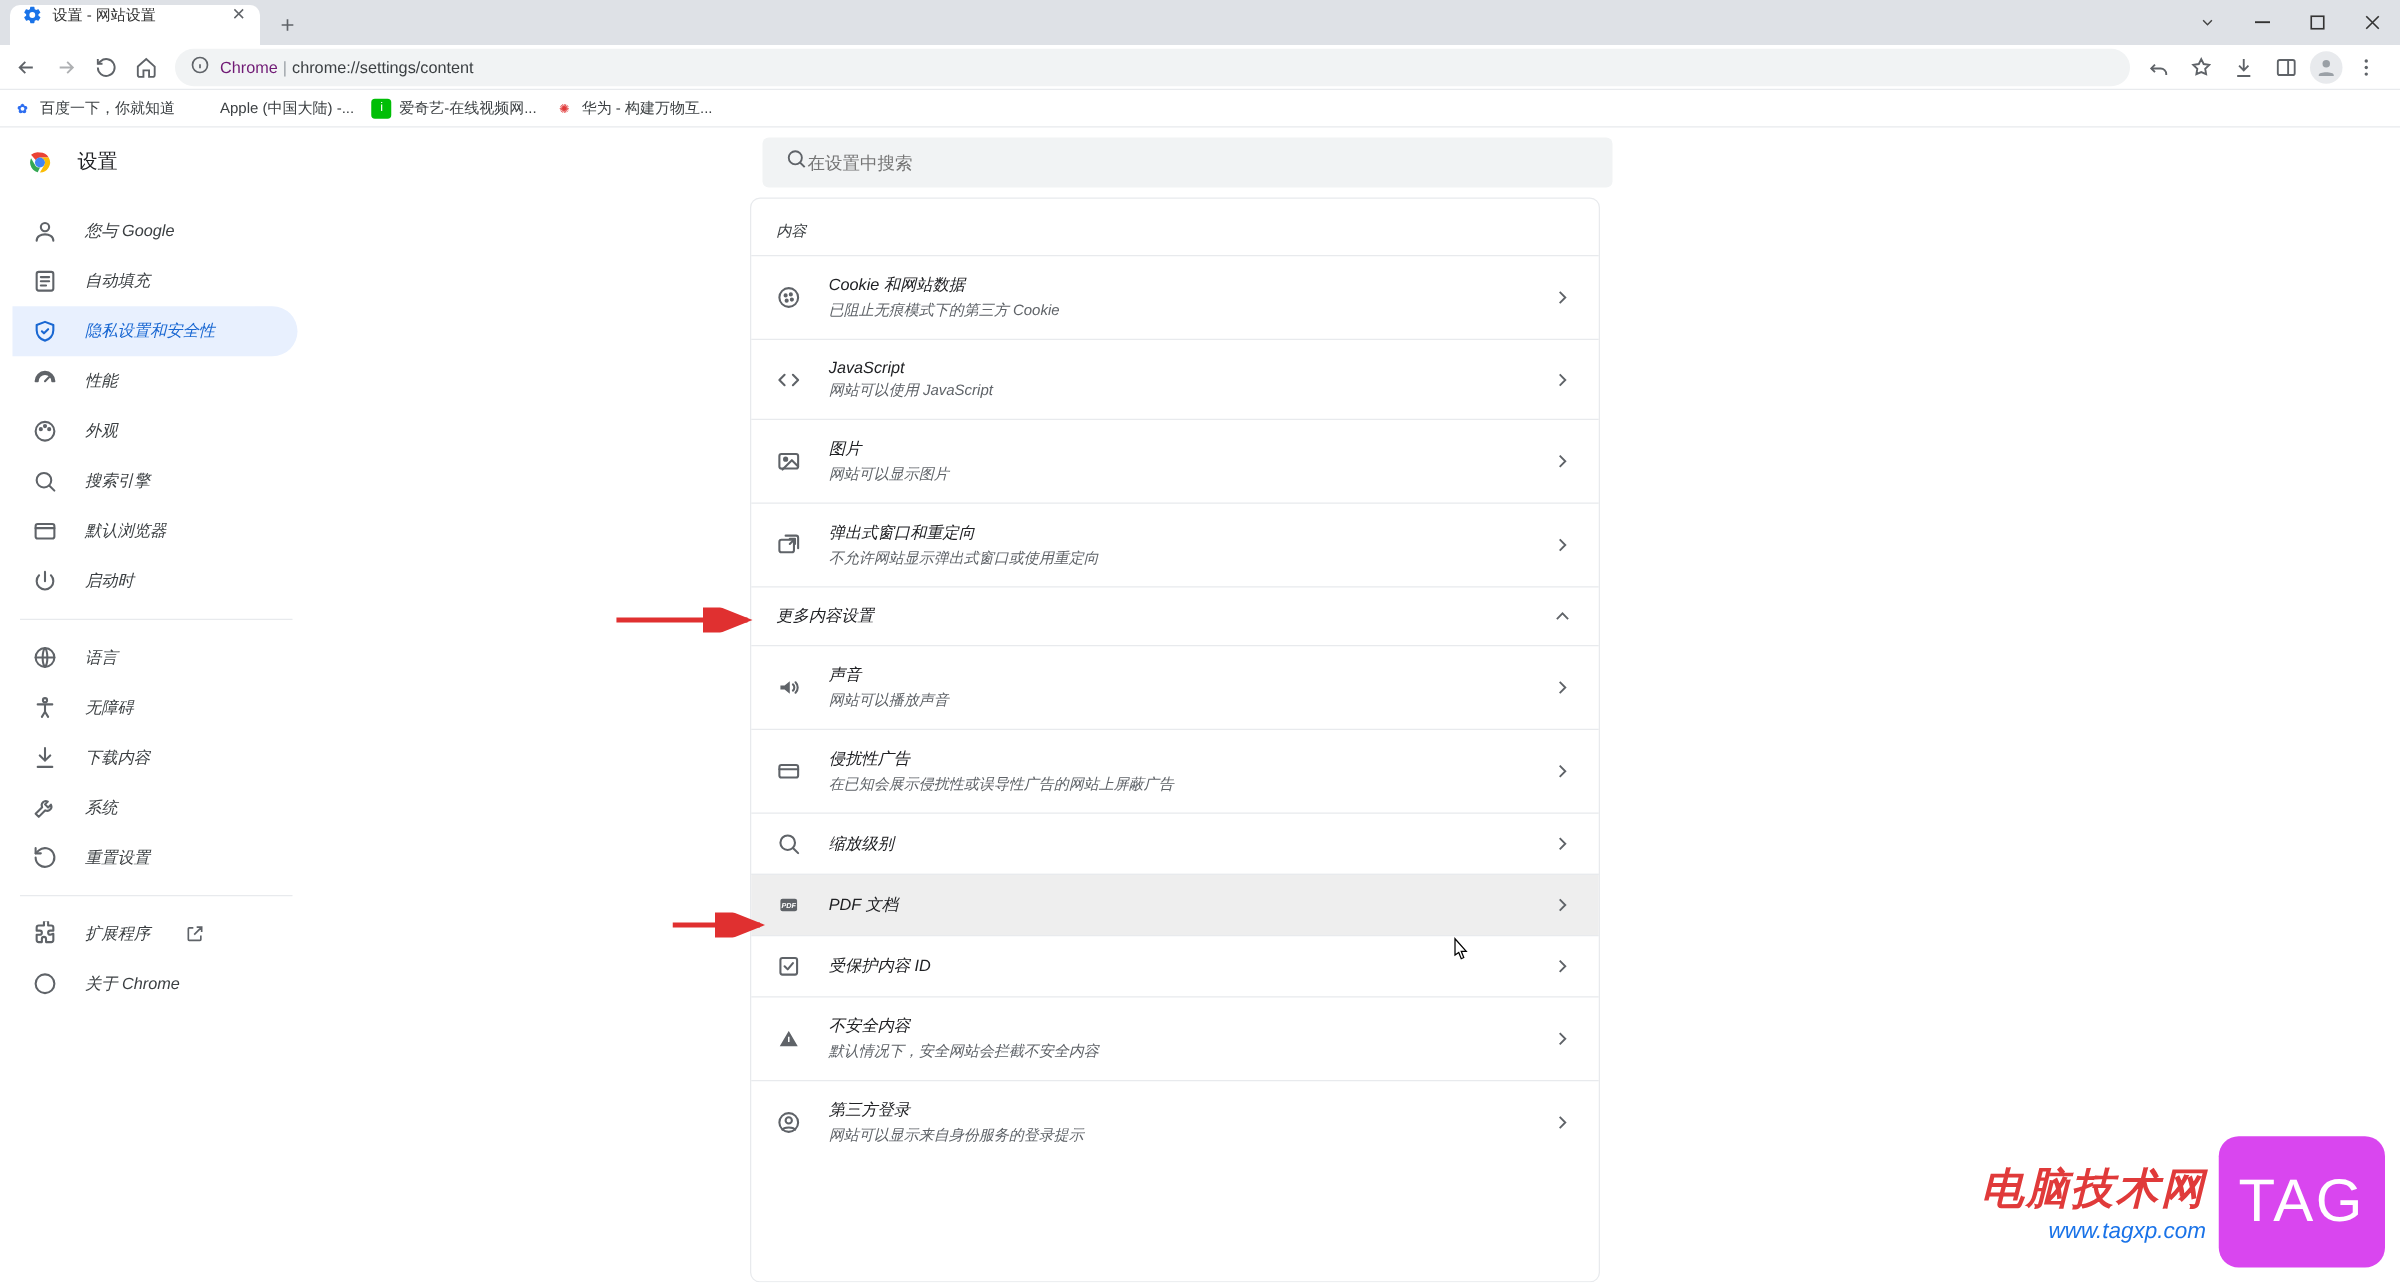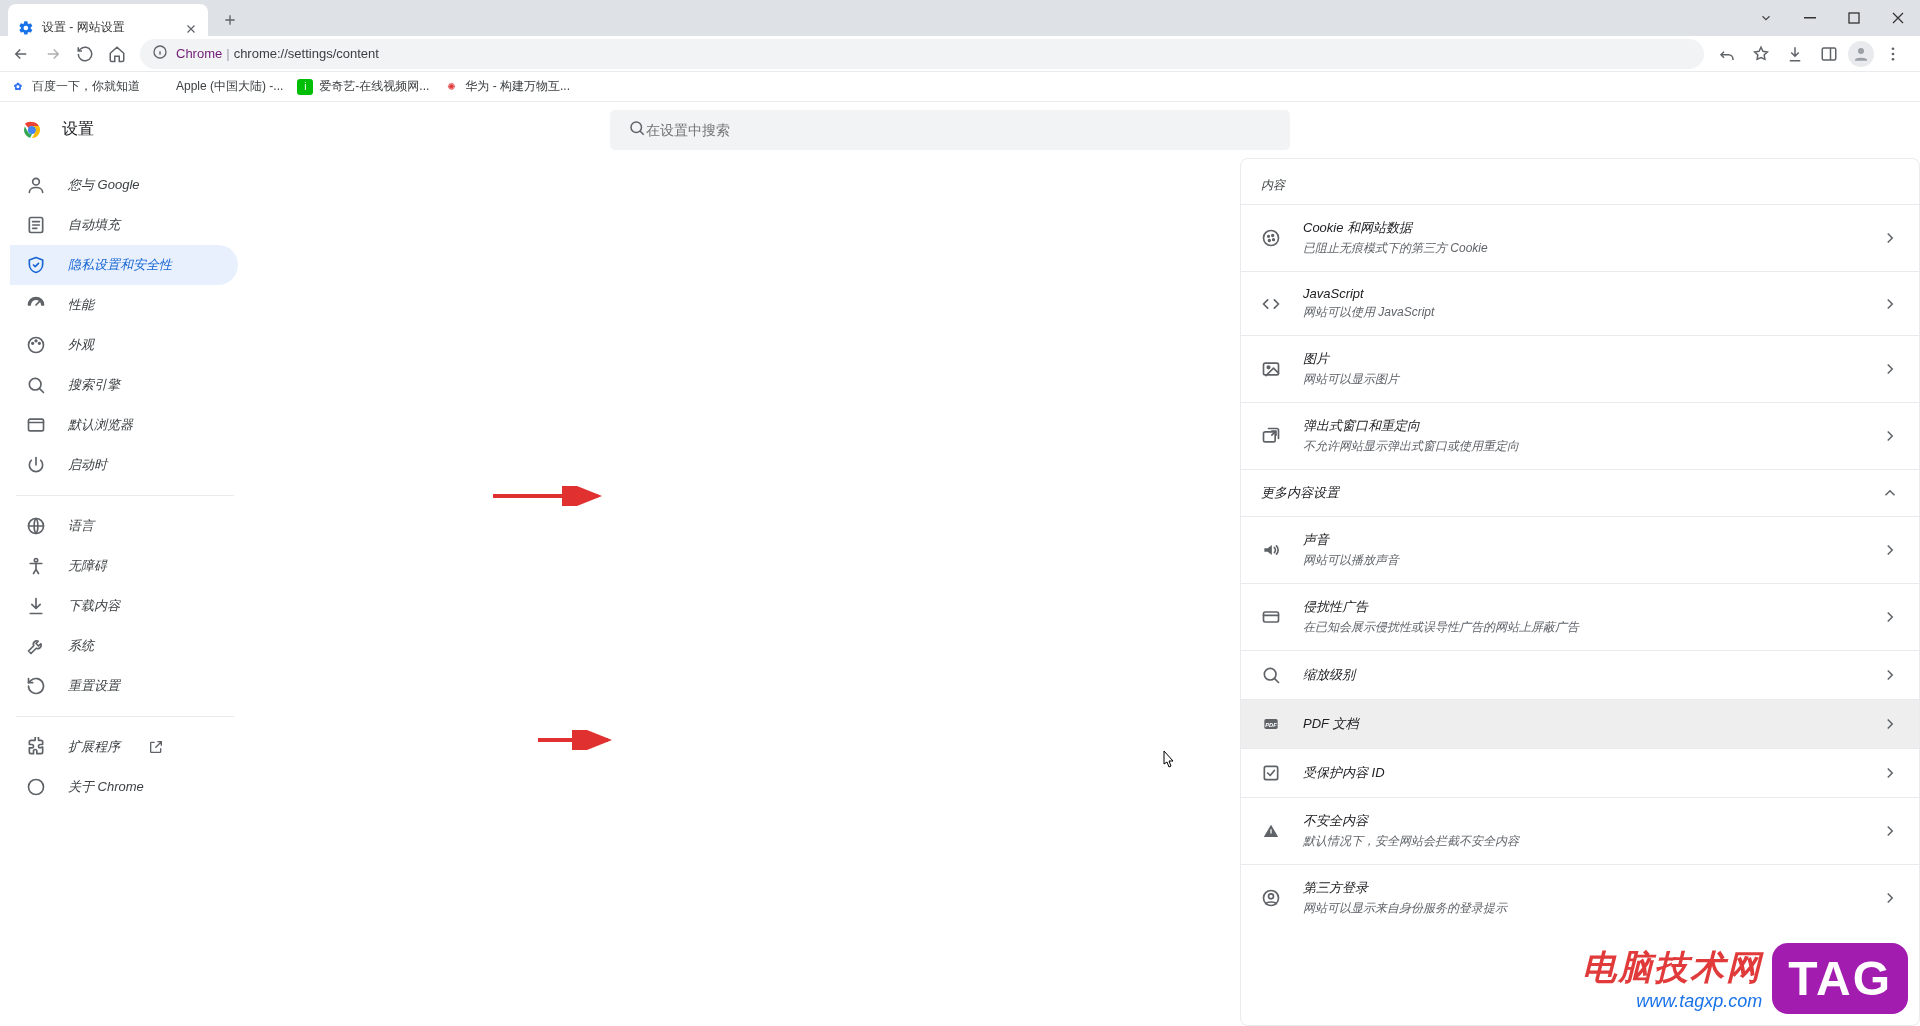--- a/index.html
+++ b/index.html
@@ -7,7 +7,7 @@
 
 
 .titlebar { height: 36px; background: #dee1e6; display: flex; align-items: flex-end; position: relative; }
-.tab { background: #fff; height: 32px; margin-left: 8px; border-radius: 8px 8px 0 0; display: flex; align-items: flex-end; padding: 0 10px; gap: 8px; min-width: 200px; font-size: 12px; color: #333; }
+.tab { background: #fff; height: 32px; margin-left: 8px; border-radius: 8px 8px 0 0; display: flex; align-items: flex-start; padding: 0 10px; gap: 8px; min-width: 200px; font-size: 12px; color: #333; }
 .tab .favicon { width: 16px; height: 16px; color: #1a73e8; }
 .tab .tab-title { flex: 1; }
 .tab .tab-close { width: 14px; height: 14px; color: #555; }

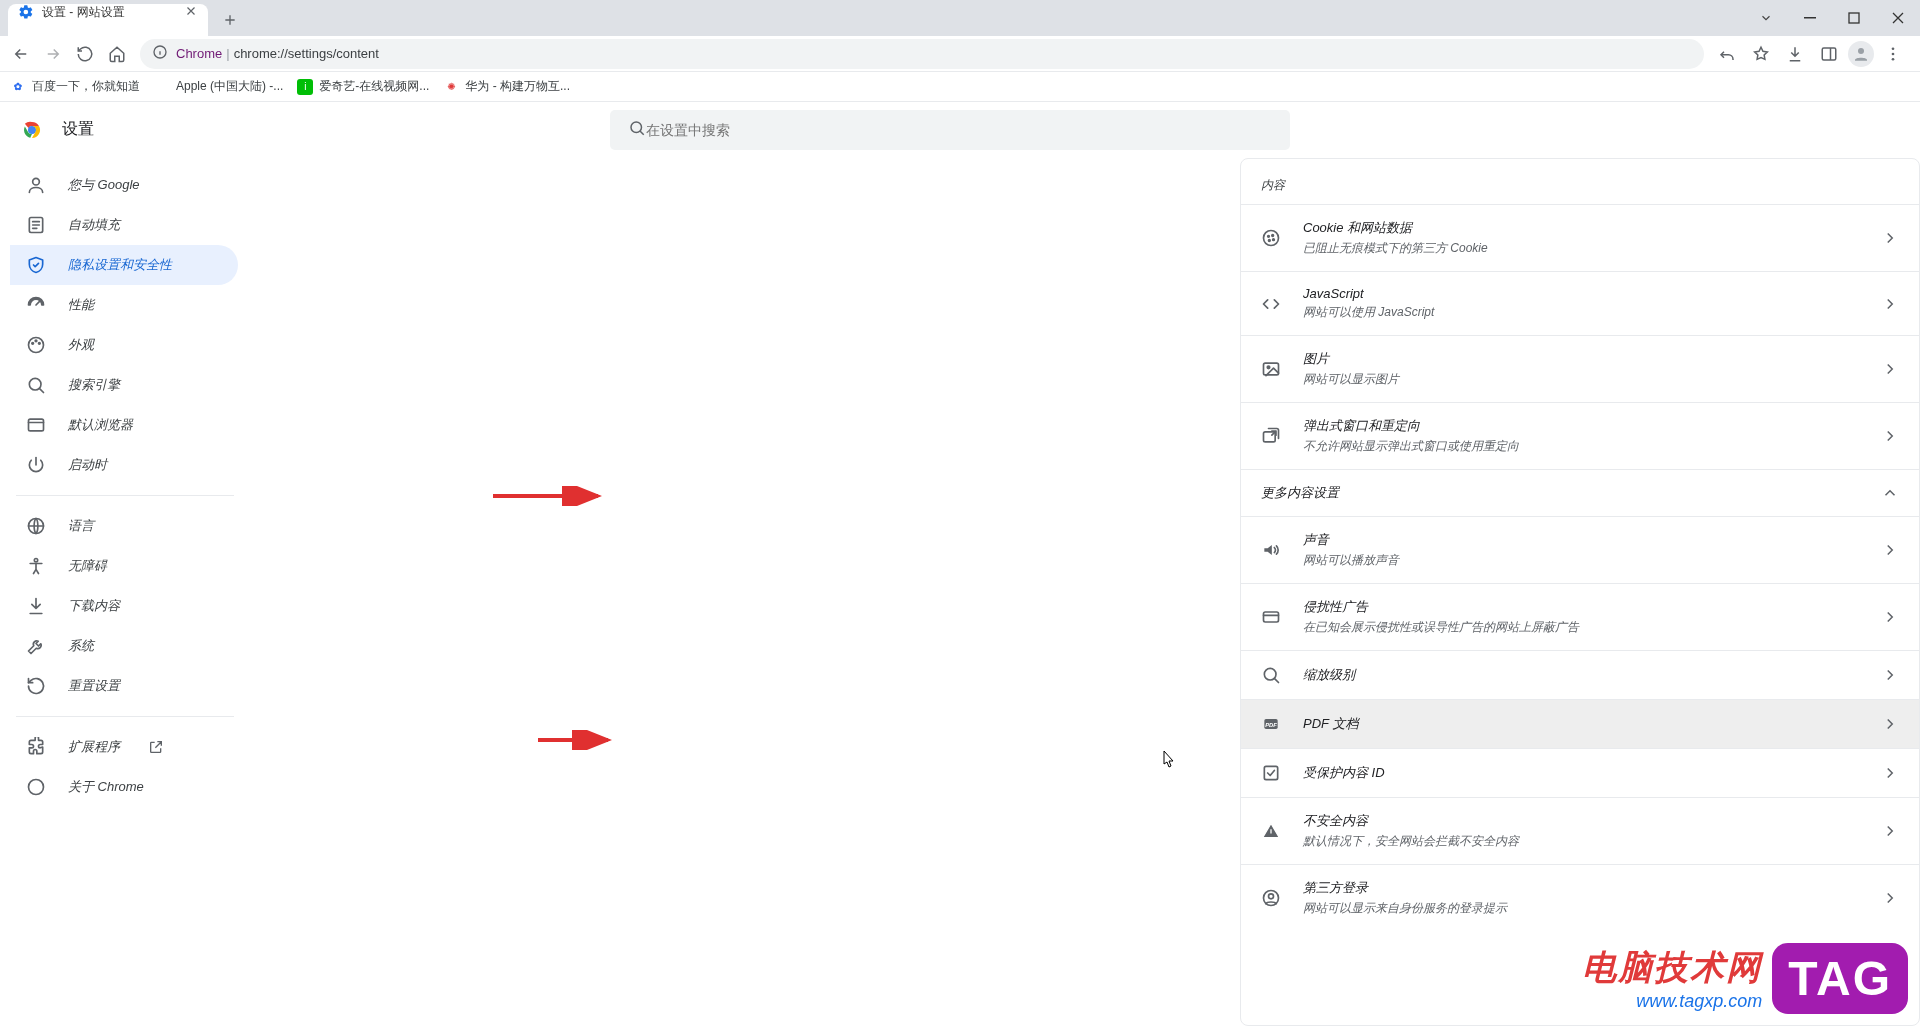--- a/index.html
+++ b/index.html
@@ -52,7 +52,7 @@
 .ext-icon { width: 16px; height: 16px; color: #5f6368; margin-left: 6px; }
 
 
-.panel-wrap { flex: 1; display: flex; justify-content: flex-end; padding-left: 350px; overflow-y: auto; }
+.panel-wrap { flex: 1; display: flex; justify-content: flex-start; padding-left: 350px; overflow-y: auto; }
 .panel { width: 680px; background: #fff; border: 1px solid #e8eaed; border-radius: 8px; margin-top: 1px; }
 .panel-section-title { padding: 18px 20px 10px 20px; font-size: 12px; color: #3c4043; }
 .row { display: flex; align-items: center; padding: 14px 20px; border-top: 1px solid #e8eaed; cursor: pointer; position: relative; }

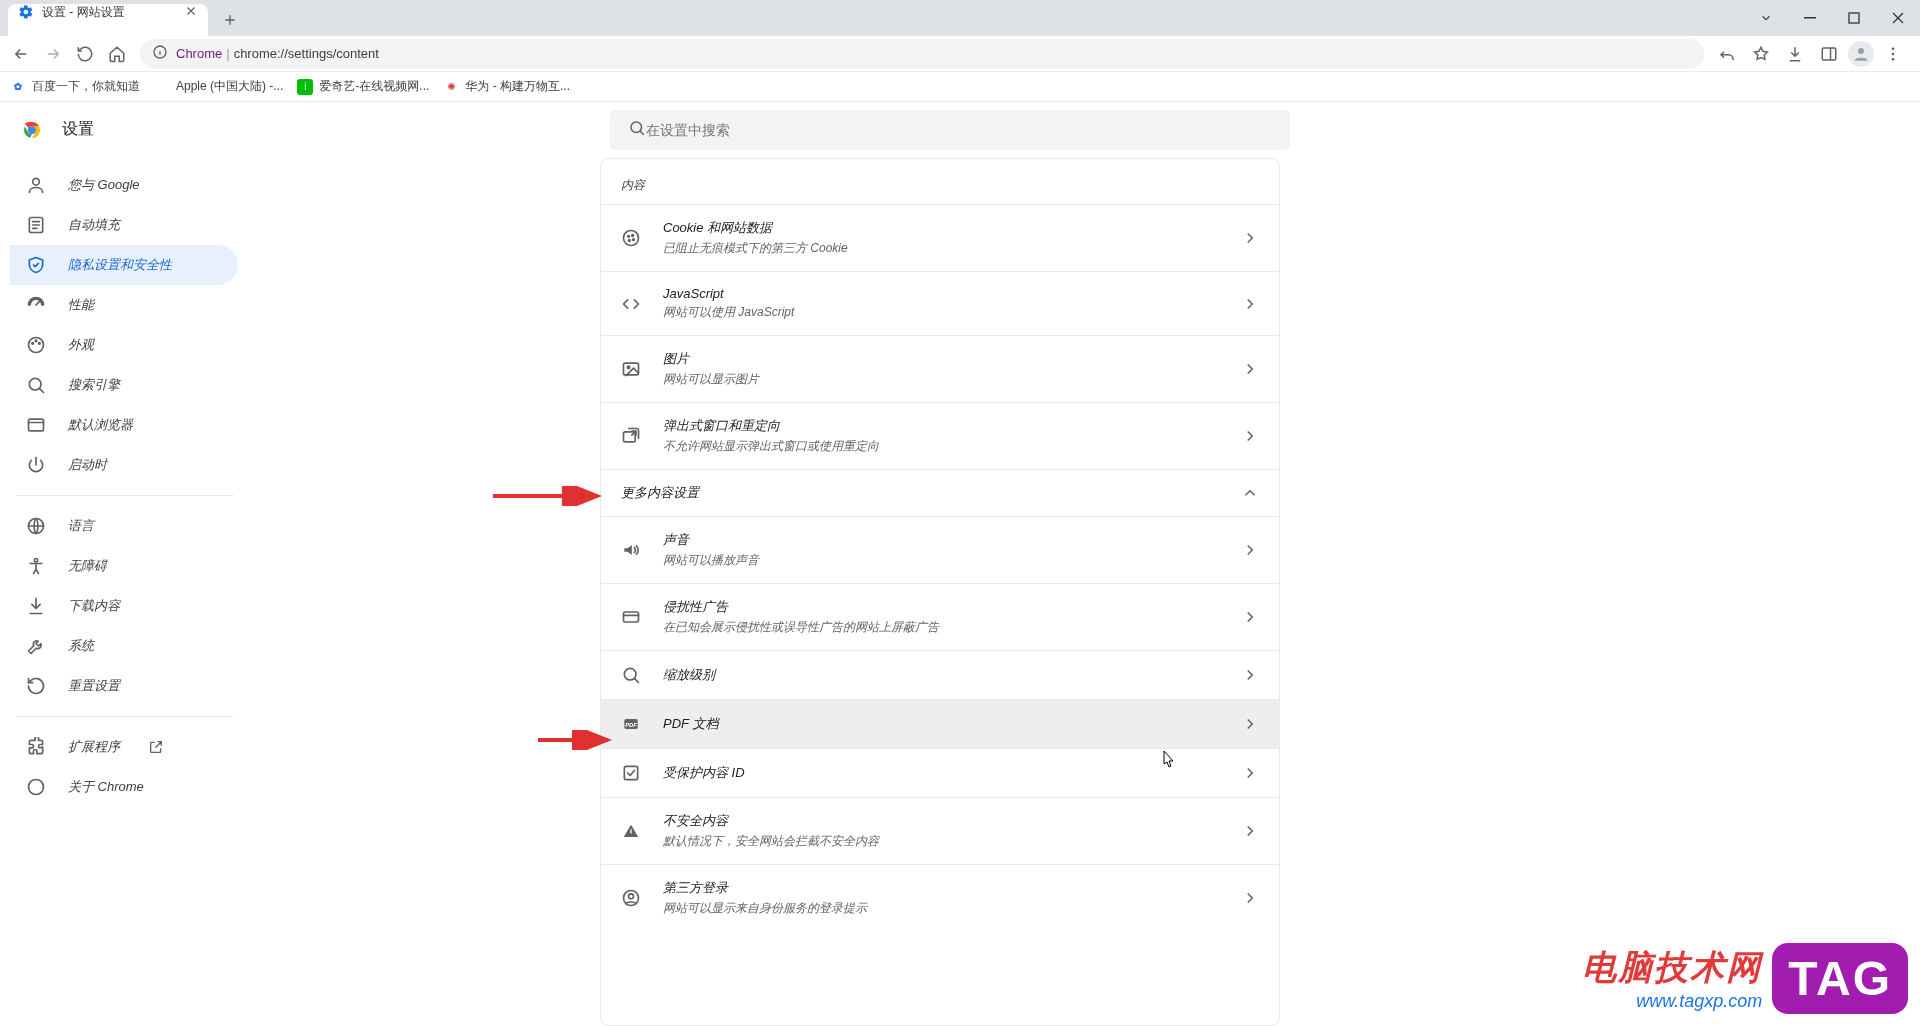--- a/index.html
+++ b/index.html
@@ -77,7 +77,7 @@
 .wm-left { text-align: right; }
 .wm-t1 { font-size: 34px; font-weight: bold; color: #e03a3a; font-style: italic; letter-spacing: 2px; }
 .wm-t2 { font-size: 18px; color: #1a73e8; font-style: italic; }
-.wm-tag { background: #a21caf; color: #fff; font-size: 48px; font-weight: bold; padding: 8px 16px; border-radius: 16px; letter-spacing: 2px; }
+.wm-tag { background: #d946ef; color: #fff; font-size: 48px; font-weight: normal; padding: 25px 16px; border-radius: 16px; letter-spacing: 2px; }
 </style>
 </head>
 <body>

